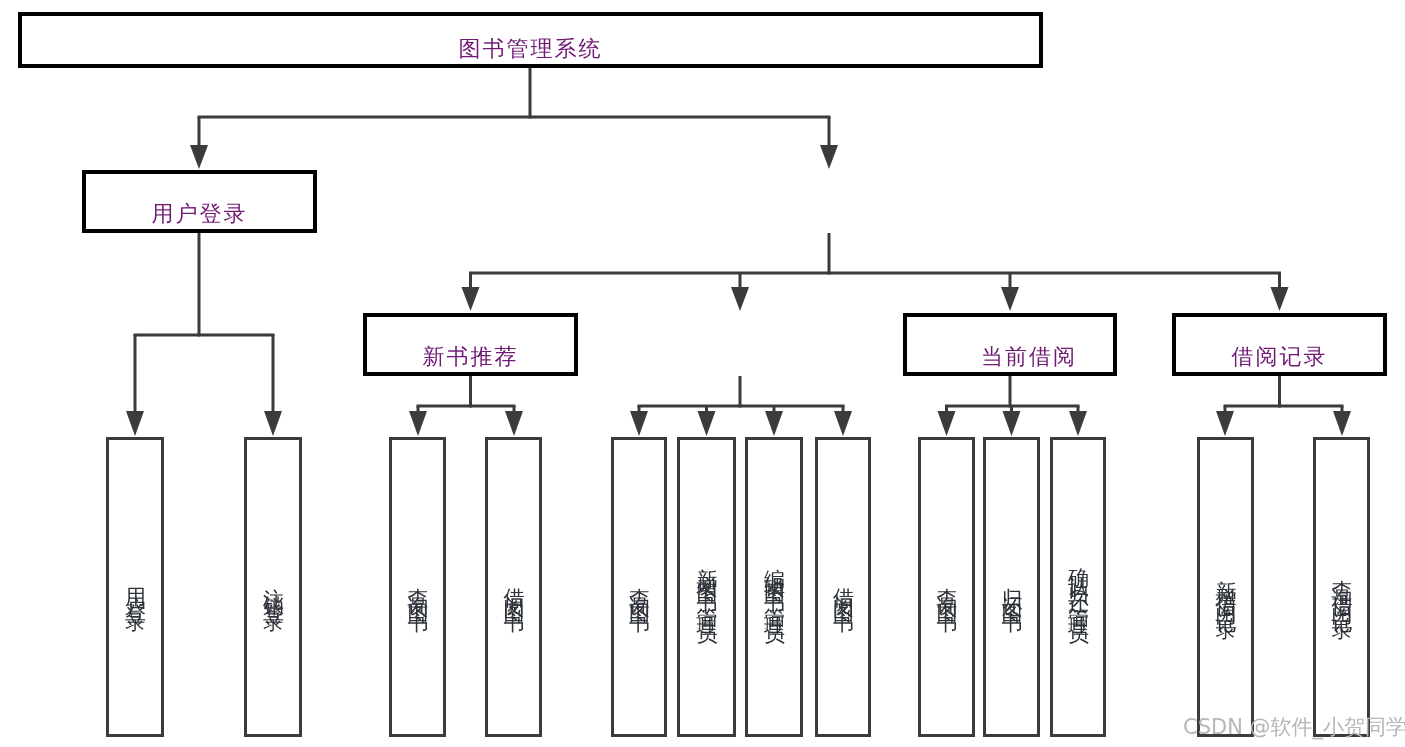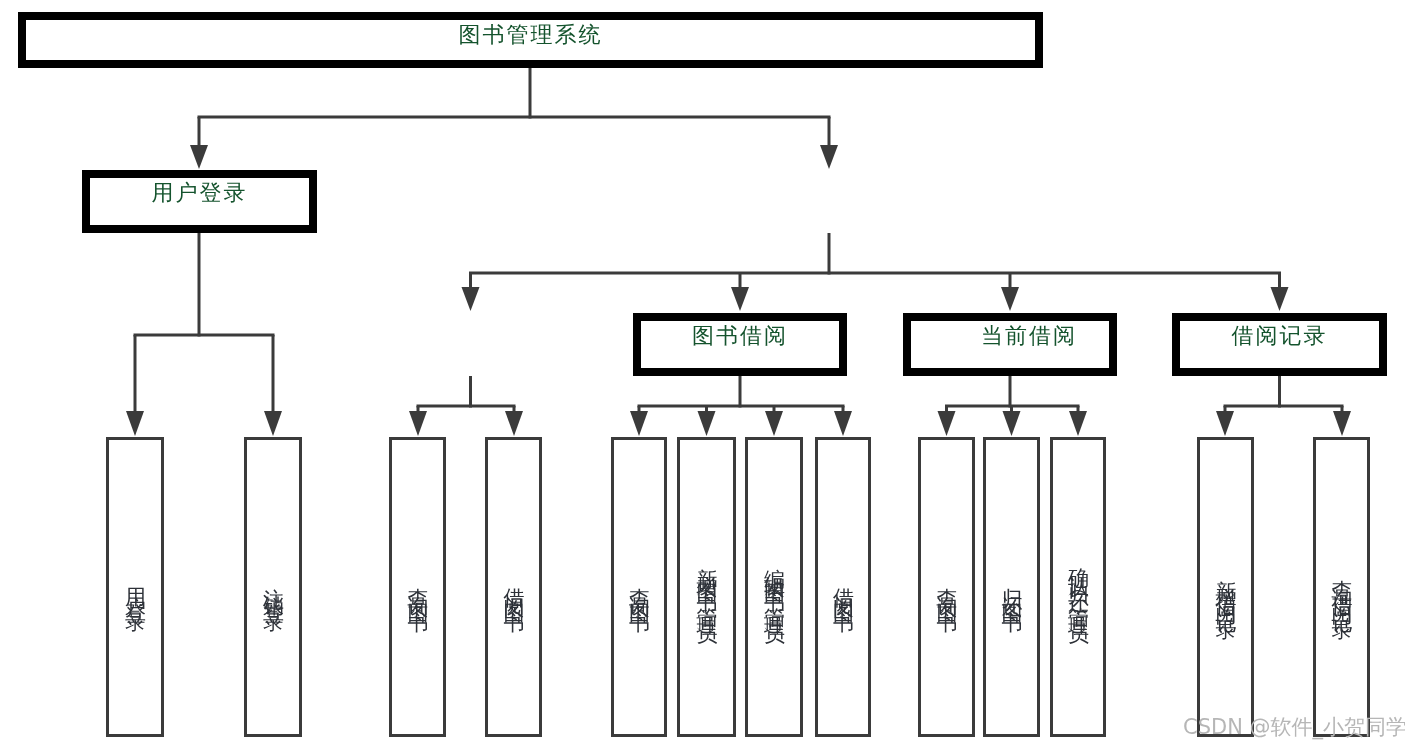--- a/index.html
+++ b/index.html
@@ -12,10 +12,10 @@
   }
   .node{
     position:absolute;
-    border:8px solid #000000;
+    border:4px solid #000000;
     background:#ffffff;
-    display:flex;align-items:flex-start;justify-content:center;
-    color:#14532d;
+    display:flex;align-items:flex-end;justify-content:center;
+    color:#701a75;
     font-size:22px;
     letter-spacing:2px;
     box-sizing:border-box;

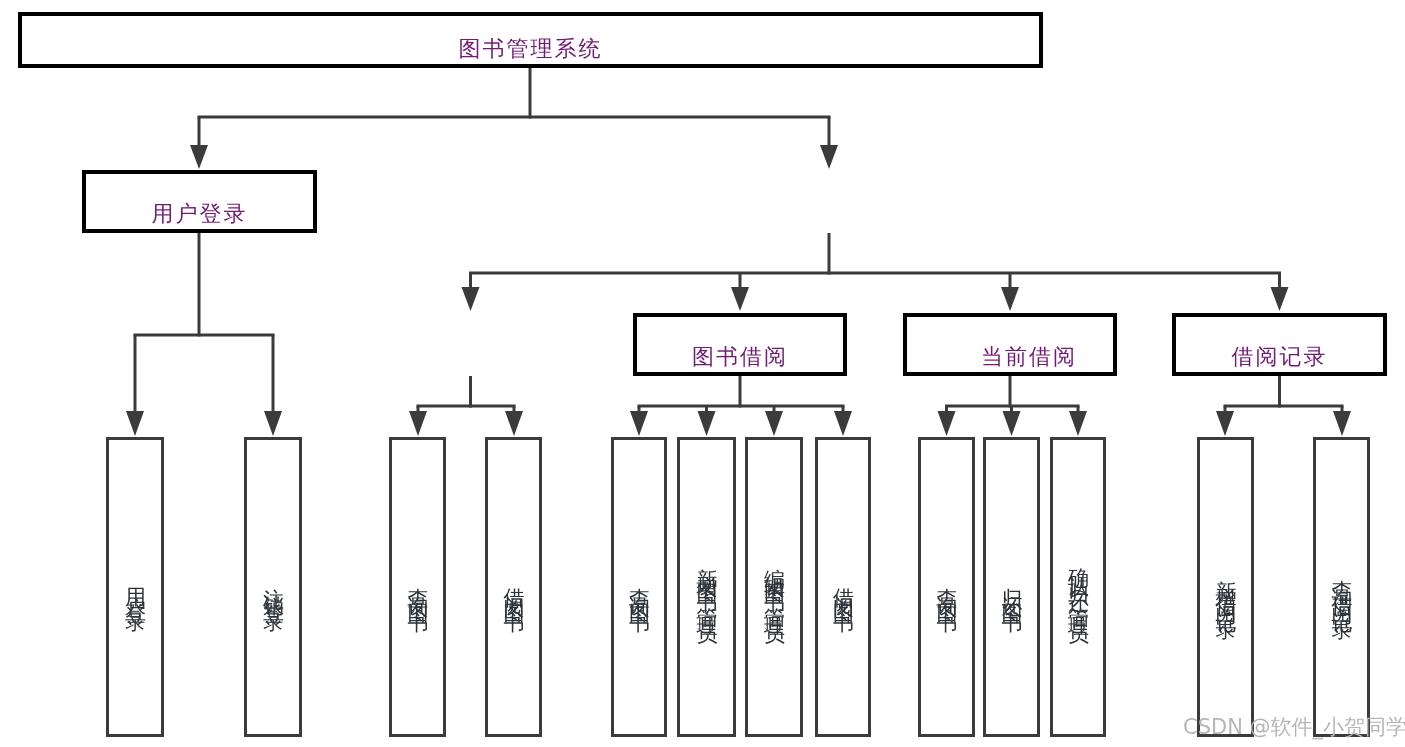--- a/index.html
+++ b/index.html
@@ -125,6 +125,9 @@
     <span>用户登录</span>
   </div>
 
+  <div class="node" style="left:363px;top:313px;width:215px;height:63px;">
+    <span>新书推荐</span>
+  </div>
   <div class="node" style="left:633px;top:313px;width:214px;height:63px;">
     <span>图书借阅</span>
   </div>

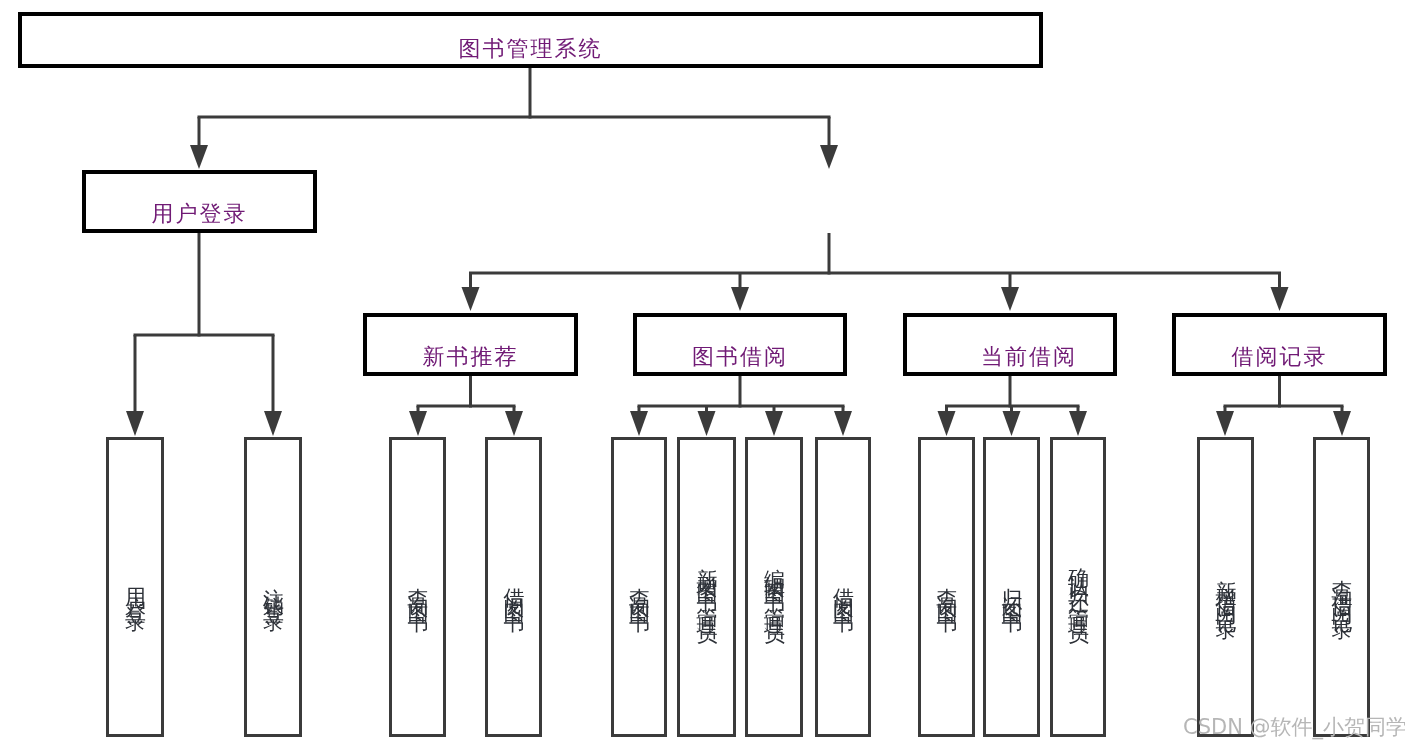--- a/index.html
+++ b/index.html
@@ -128,9 +128,6 @@
   <div class="node" style="left:363px;top:313px;width:215px;height:63px;">
     <span>新书推荐</span>
   </div>
-  <div class="node" style="left:633px;top:313px;width:214px;height:63px;">
-    <span>图书借阅</span>
-  </div>
   <div class="node" style="left:903px;top:313px;width:214px;height:63px;padding-left:38px;">
     <span>当前借阅</span>
   </div>

